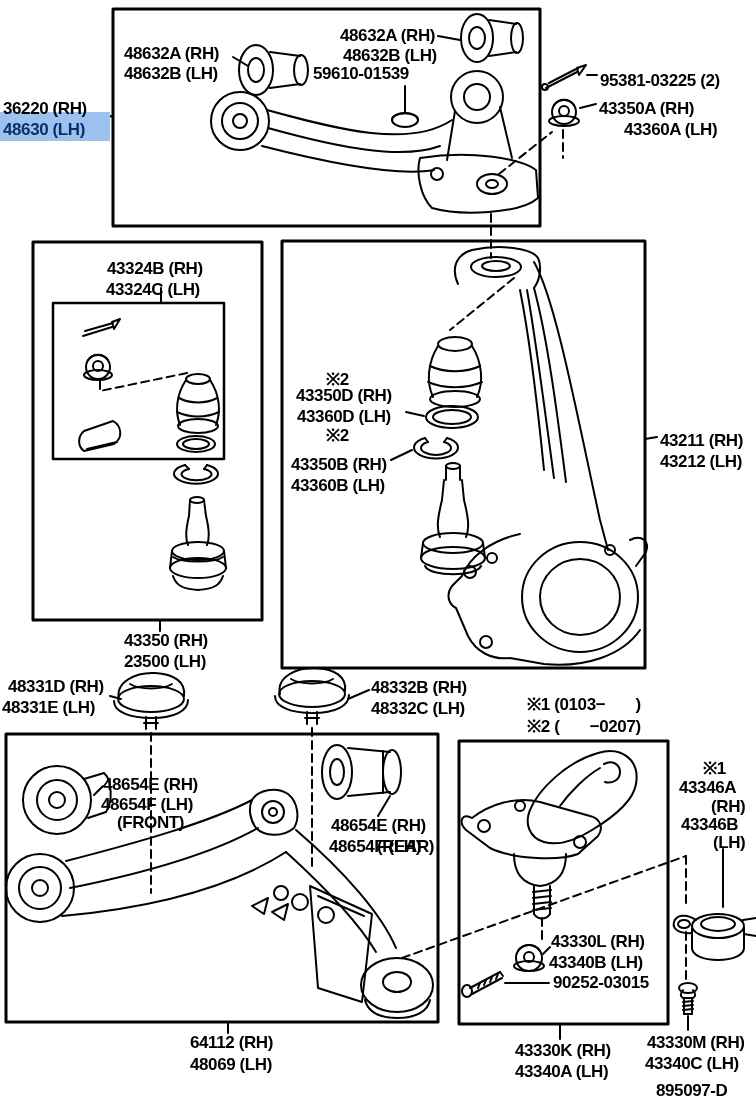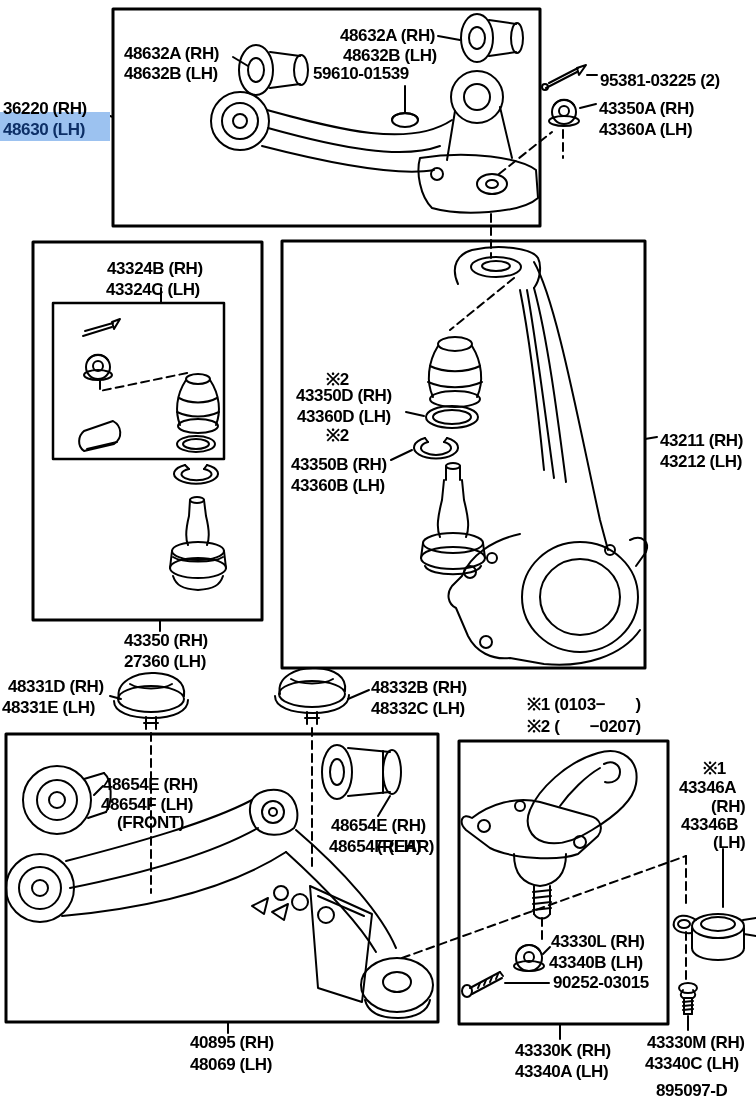--- a/index.html
+++ b/index.html
@@ -291,7 +291,7 @@
   <span class="lbl" style="left:313px;top:63px">59610-01539</span>
   <span class="lbl" style="left:600px;top:70px">95381-03225 (2)</span>
   <span class="lbl" style="left:599px;top:98px">43350A (RH)</span>
-  <span class="lbl" style="left:599px;top:119px">43360A (LH)</span>
+  <span class="lbl" style="left:624px;top:119px">43360A (LH)</span>
 
   <span class="lbl" style="left:107px;top:258px">43324B (RH)</span>
   <span class="lbl" style="left:106px;top:279px">43324C (LH)</span>

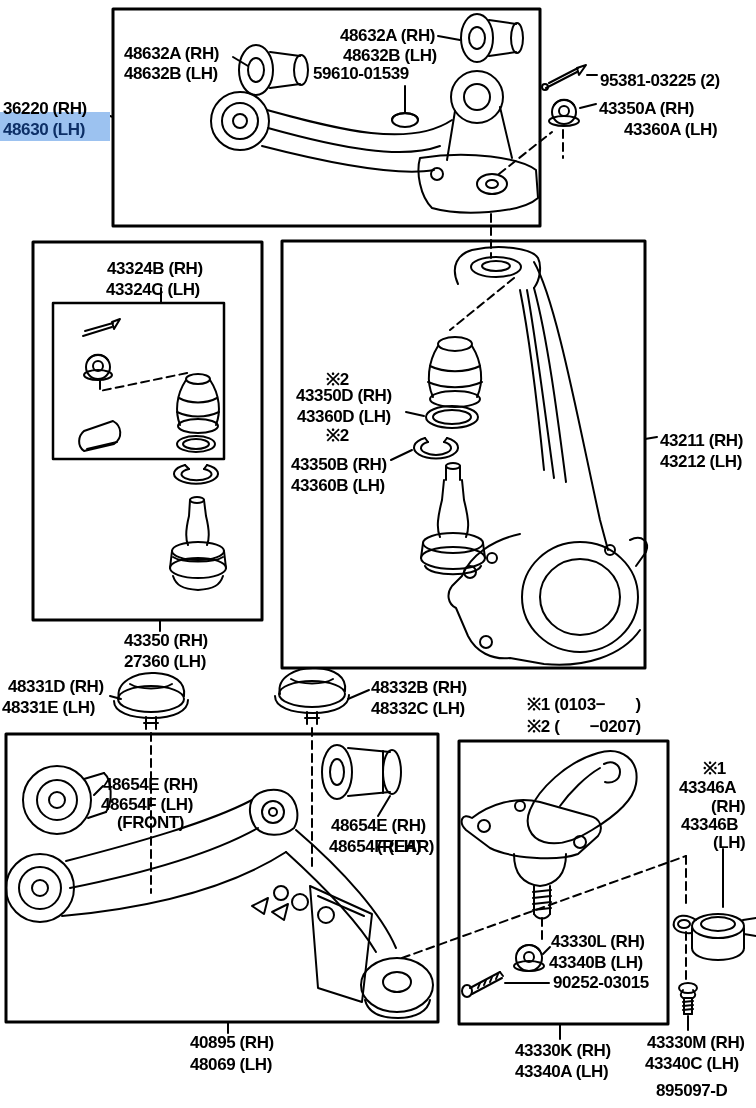--- a/index.html
+++ b/index.html
@@ -307,7 +307,7 @@
   <span class="lbl" style="left:660px;top:451px">43212 (LH)</span>
 
   <span class="lbl" style="left:124px;top:630px">43350 (RH)</span>
-  <span class="lbl" style="left:124px;top:651px">27360 (LH)</span>
+  <span class="lbl" style="left:124px;top:651px">23500 (LH)</span>
 
   <span class="lbl" style="left:8px;top:676px">48331D (RH)</span>
   <span class="lbl" style="left:2px;top:697px">48331E (LH)</span>

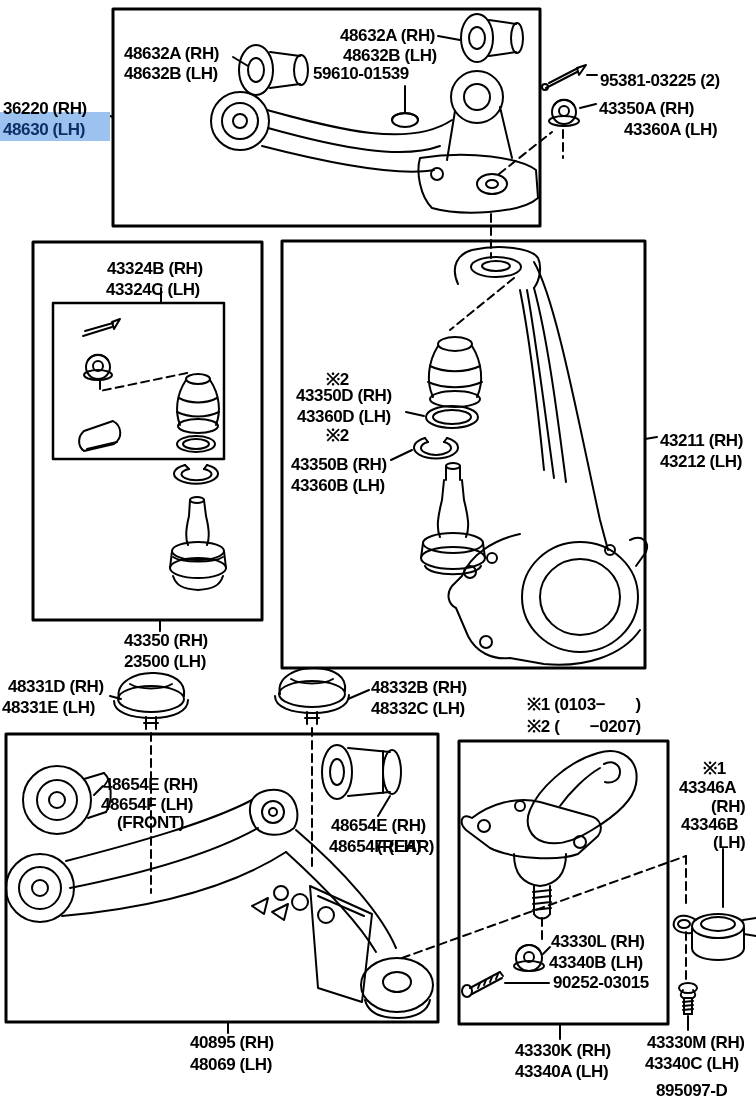--- a/index.html
+++ b/index.html
@@ -325,7 +325,7 @@
   <span class="lbl" style="left:329px;top:836px">48654F (LH)</span>
   <span class="lbl" style="left:377px;top:836px">(REAR)</span>
 
-  <span class="lbl" style="left:190px;top:1032px">40895 (RH)</span>
+  <span class="lbl" style="left:190px;top:1032px">64112 (RH)</span>
   <span class="lbl" style="left:190px;top:1054px">48069 (LH)</span>
 
   <span class="lbl" style="left:551px;top:931px">43330L (RH)</span>

